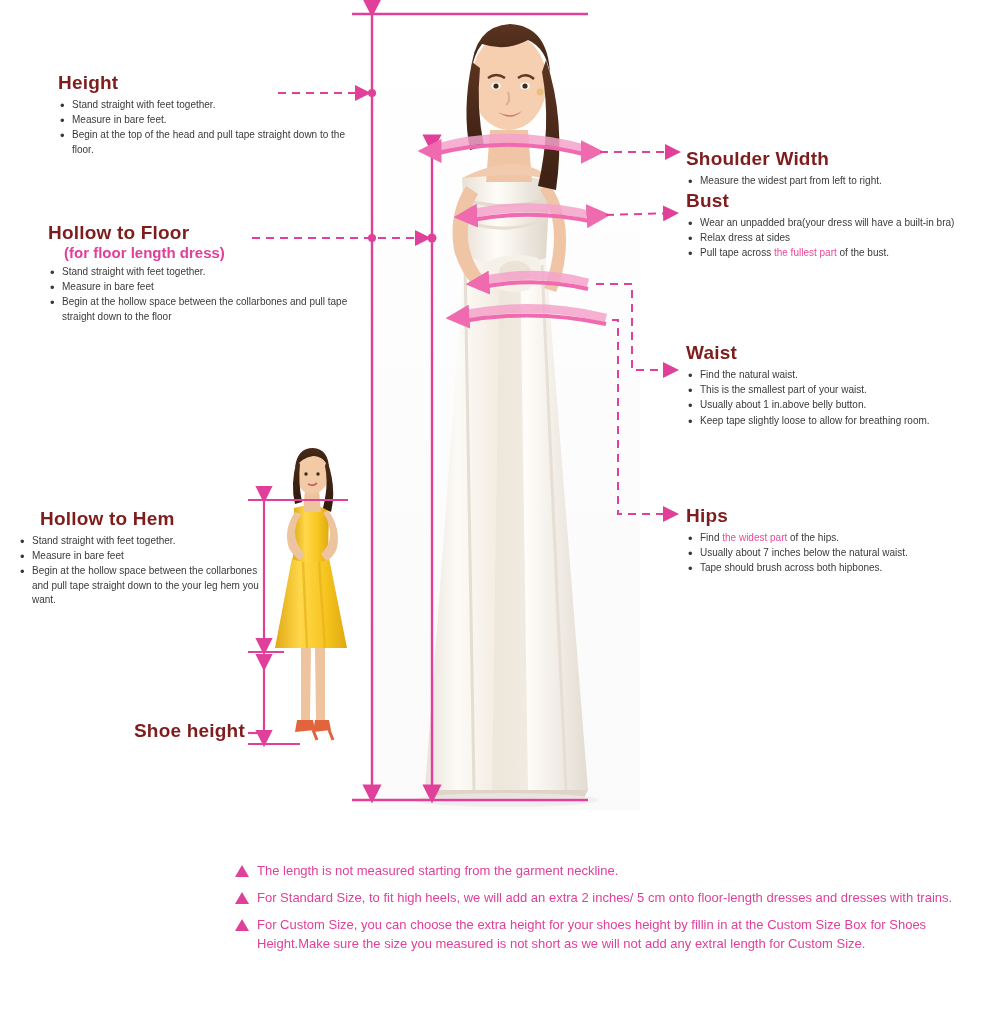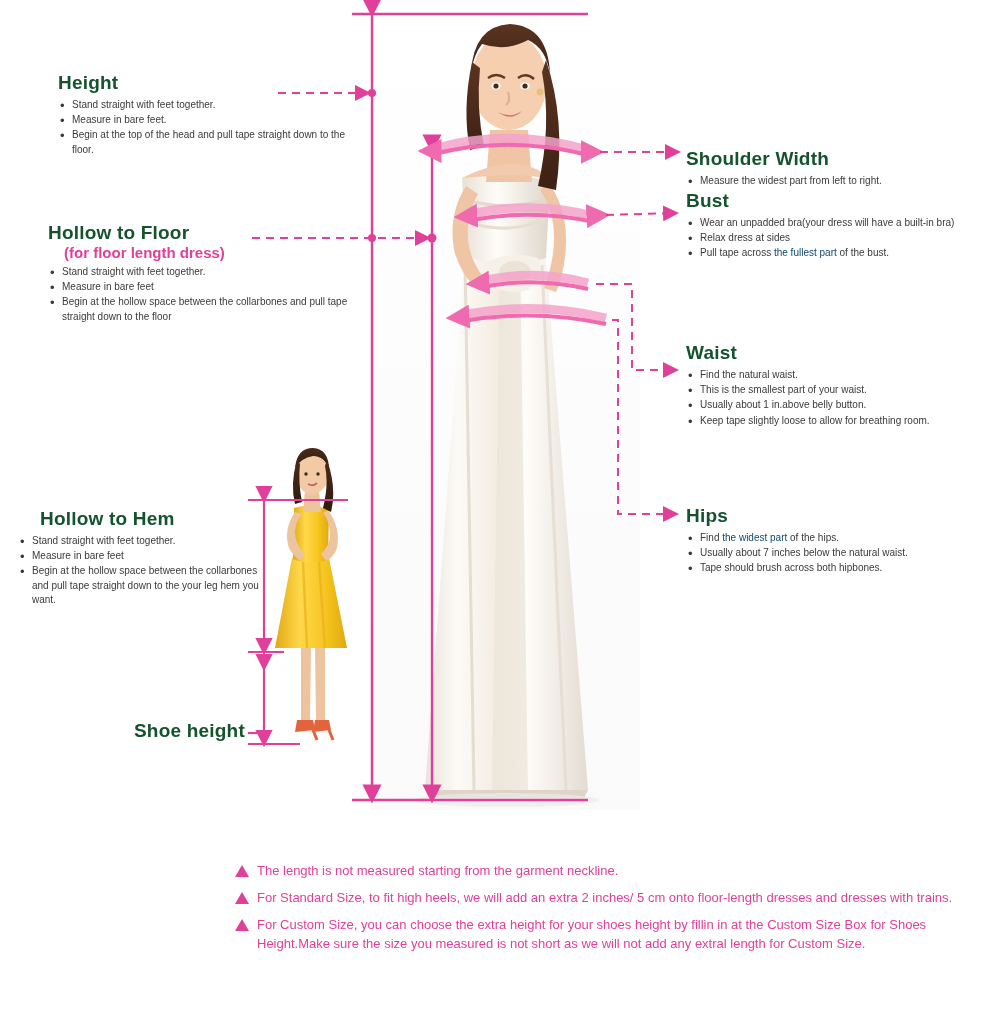--- a/index.html
+++ b/index.html
@@ -41,7 +41,7 @@
   
   .hdr {
     font-weight: bold;
-    color: #14532d;
+    color: #7f1d1d;
     font-size: 19px;
     letter-spacing: .2px;
     white-space: nowrap;

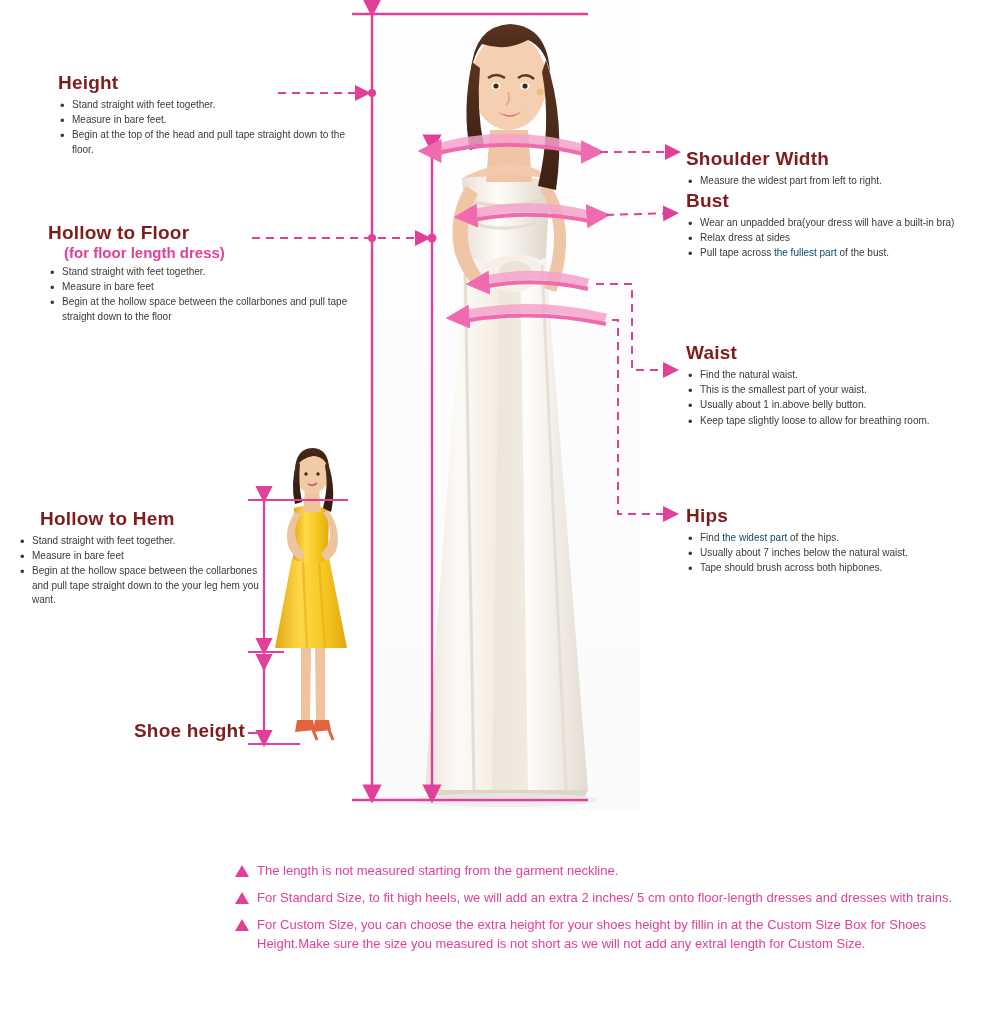--- a/index.html
+++ b/index.html
@@ -73,7 +73,7 @@
     color: #3a3a3a;
     font-size: 13px;
   }
-  .pinkword { color: #0c4a6e; }
+  .pinkword { color: #ec4899; }
 
   
   .notes {

